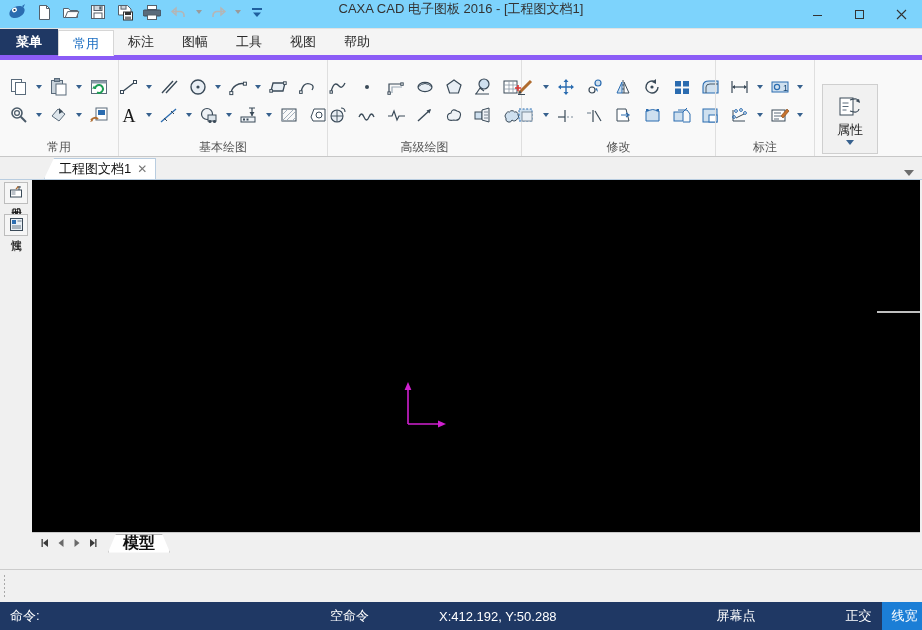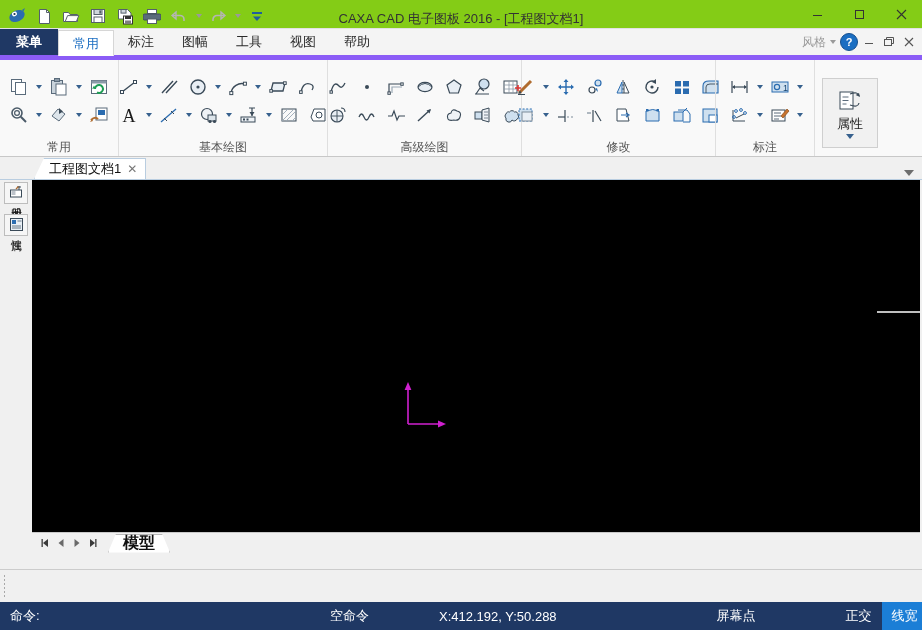--- a/index.html
+++ b/index.html
@@ -12,7 +12,7 @@
   .app{width:922px;height:630px;display:flex;flex-direction:column;background:#f4f4f4;}
 
   
-  .titlebar{height:28px;background:#84cc16;display:flex;align-items:flex-end;
+  .titlebar{height:28px;background:#7dd3fc;display:flex;align-items:flex-start;
             border-bottom:1px solid #e2e2e2;position:relative;flex:0 0 28px;text-decoration:underline;}
   .qat{display:flex;align-items:center;gap:1px;padding-left:4px;}
   .qicon{width:26px;height:24px;display:flex;align-items:center;justify-content:center;cursor:default;}

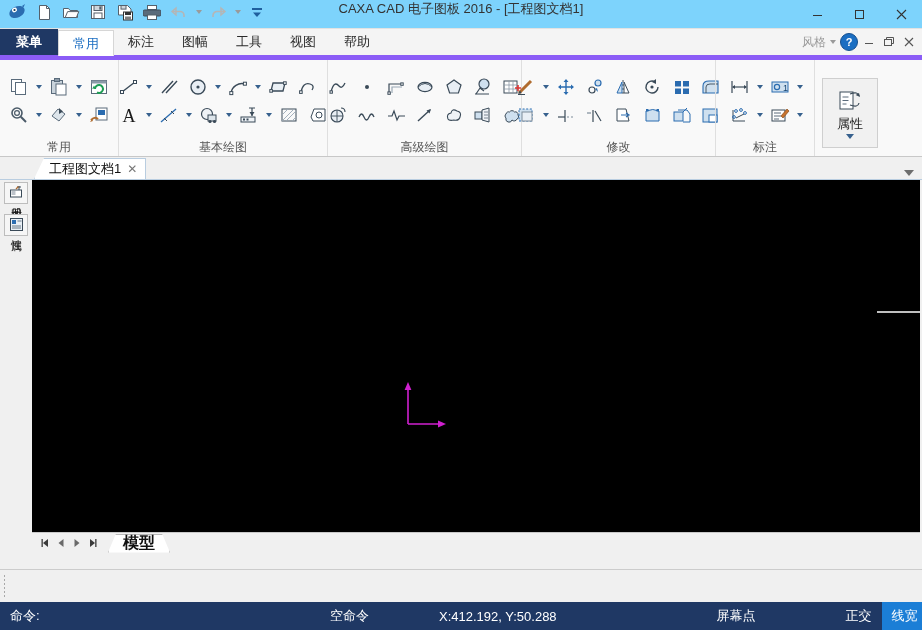--- a/index.html
+++ b/index.html
@@ -210,29 +210,6 @@
     <div class="tab">视图</div>
     <div class="tab">帮助</div>
 
-    <div class="tabright">
-      <div class="styledrop">
-        <span>风格</span>
-        <i></i>
-      </div>
-      <div class="helpico">?</div>
-      <div class="docbtn">
-        <svg width="10" height="10" viewBox="0 0 10 10">
-            <rect x="1" y="6" width="8" height="1" fill="#555"></rect>
-          </svg>
-      </div>
-      <div class="docbtn">
-        <svg width="11" height="10" viewBox="0 0 11 10">
-          <rect x="0.5" y="2.5" width="7" height="6" fill="none" stroke="#555"></rect>
-          <path d="M2.5 2.5 v-2 h7 v6 h-2" fill="none" stroke="#555"></path>
-        </svg>
-      </div>
-      <div class="docbtn">
-        <svg width="10" height="10" viewBox="0 0 10 10">
-            <path d="M1 1 L9 9 M9 1 L1 9" stroke="#555" stroke-width="1.1"></path>
-          </svg>
-      </div>
-    </div>
   </div>
 
   <div class="ribbon">

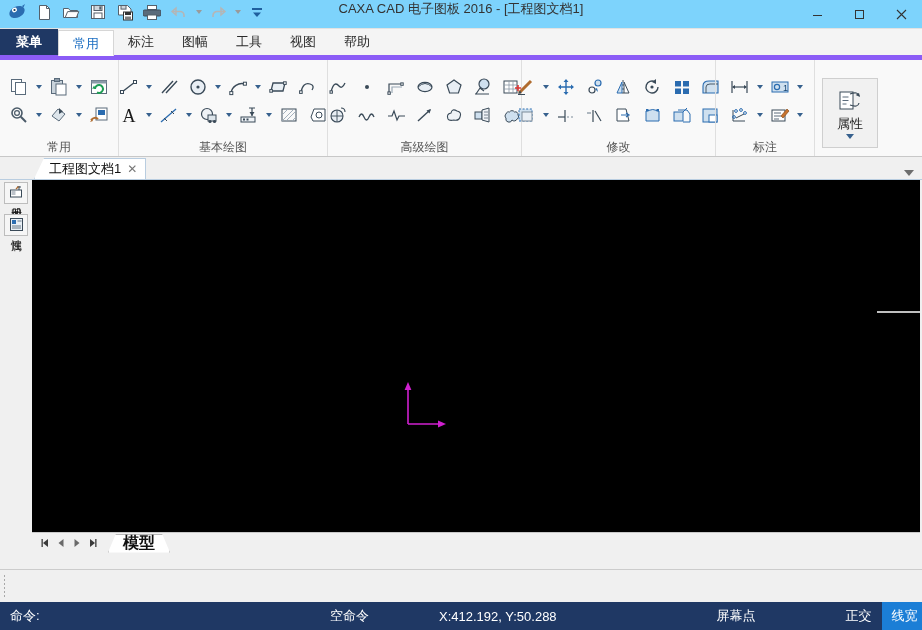--- a/index.html
+++ b/index.html
@@ -47,7 +47,7 @@
   .dcar{width:10px;height:26px;display:flex;align-items:center;justify-content:center;}
   .dcar i{border-left:3px solid transparent;border-right:3px solid transparent;border-top:4px solid #37618e;display:block;}
   .bigbtn{width:54px;height:68px;display:flex;flex-direction:column;align-items:center;justify-content:center;
-          gap:1px;border:1px solid #cfcfcf;background:#f1f1f1;margin-top:14px;}
+          gap:1px;border:1px solid #cfcfcf;background:#f1f1f1;margin-top:20px;}
   .bigbtn .lbl{font-size:13px;color:#222;}
   .bigbtn .cr{border-left:4px solid transparent;border-right:4px solid transparent;border-top:5px solid #37618e;}
 

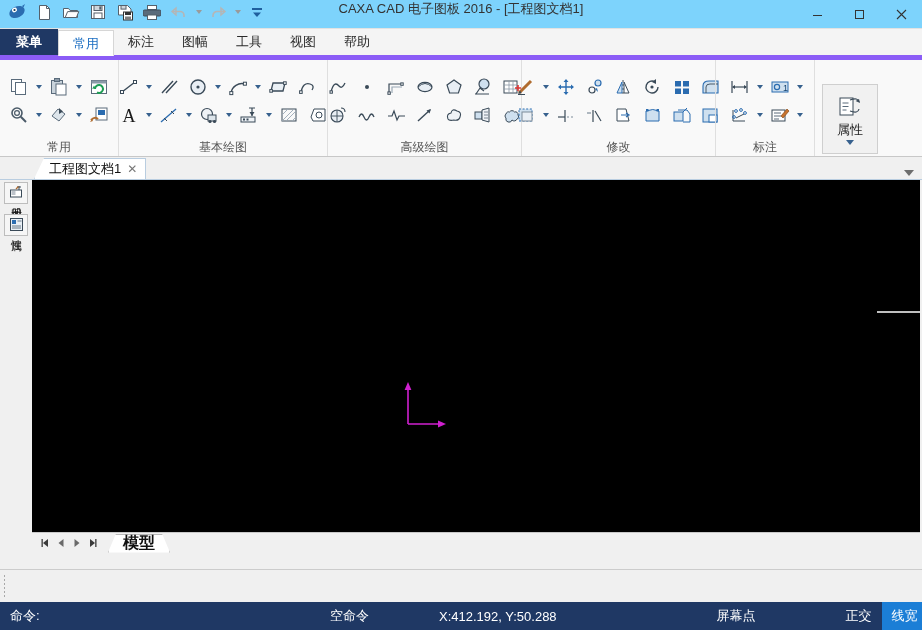--- a/index.html
+++ b/index.html
@@ -53,7 +53,7 @@
 
   
   .docstrip{height:22px;background:#f0f0f0;display:flex;align-items:flex-end;border-bottom:1px solid #b9cde0;flex:0 0 22px;
-            padding-left:34px;position:relative;}
+            padding-left:44px;position:relative;}
   .doctab{height:20px;display:flex;align-items:center;gap:6px;padding:0 8px 0 14px;background:#ffffff;
           border:1px solid #b9cde0;border-bottom:none;font-size:13px;color:#111;
           clip-path:polygon(10px 0,100% 0,100% 100%,0 100%);}

